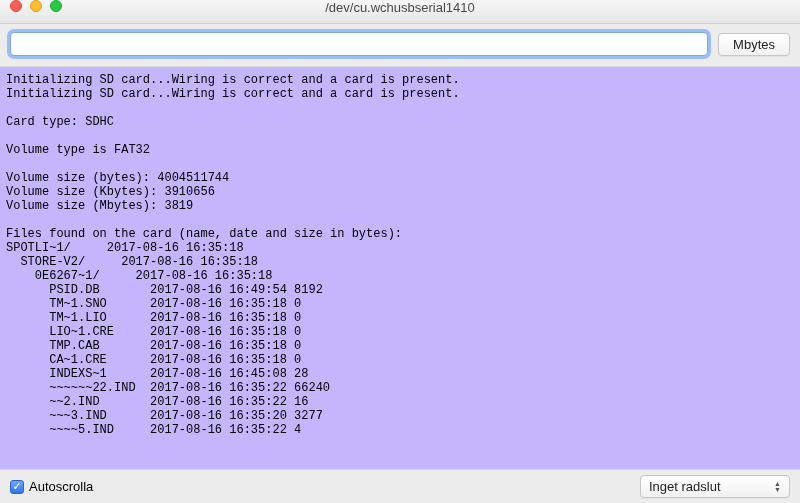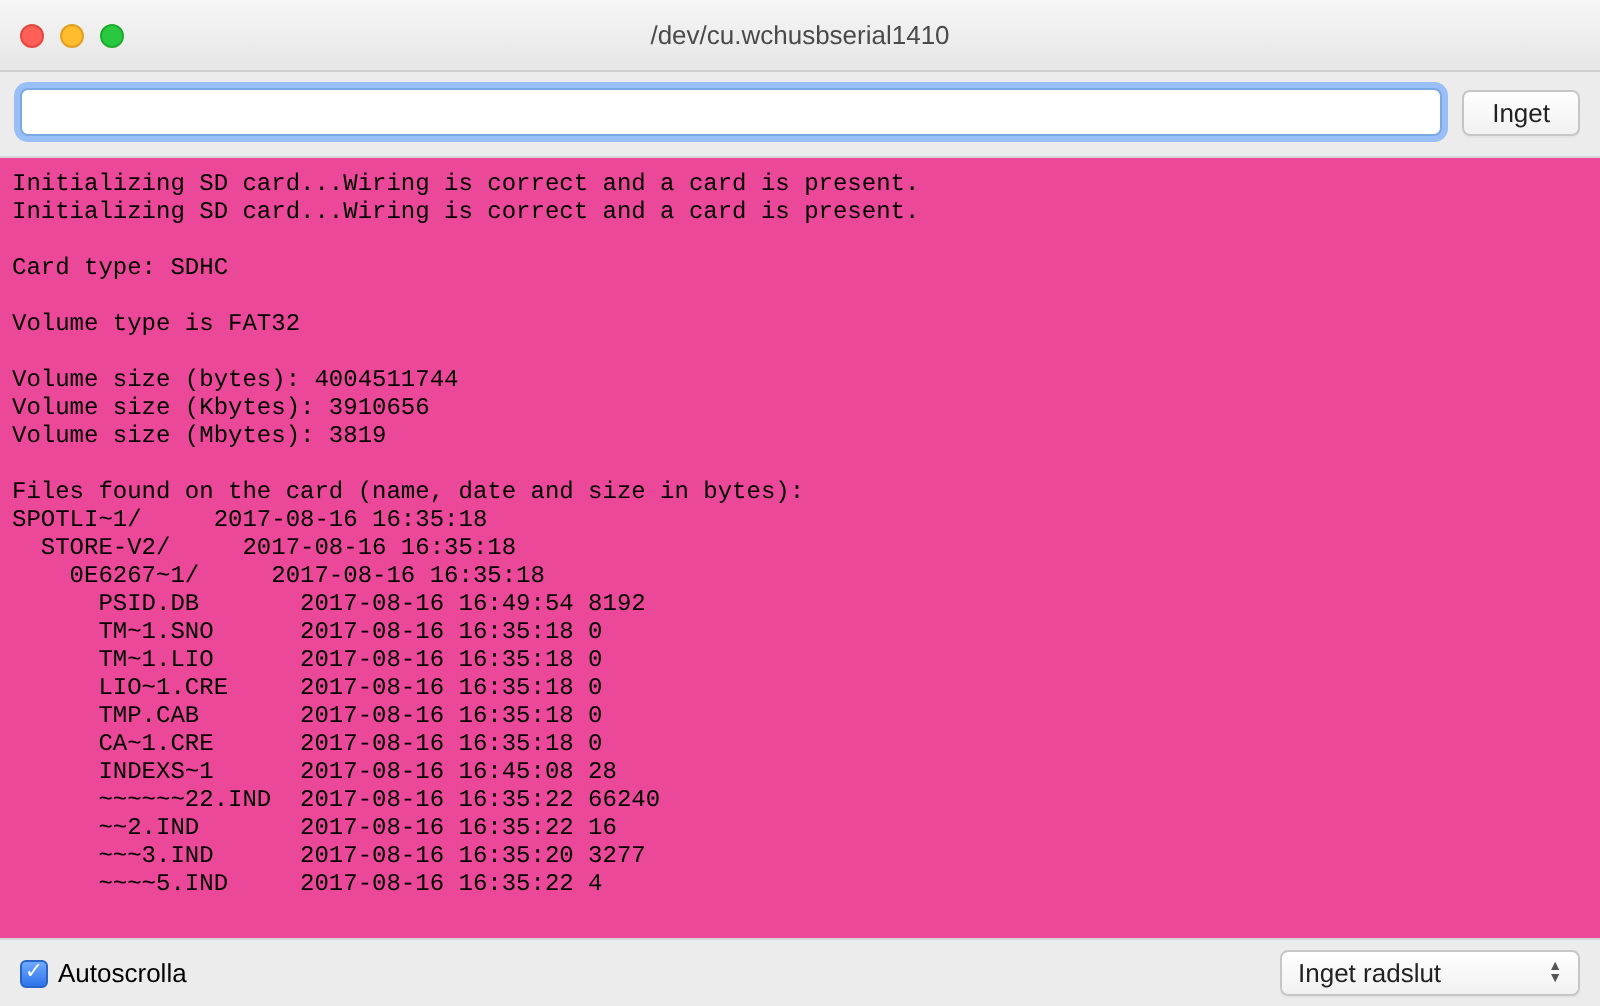--- a/index.html
+++ b/index.html
@@ -14,11 +14,10 @@
       flex-direction: column;
     }
     .titlebar {
-      height: 36px;
+      height: 24px;
       background: linear-gradient(to bottom, #f6f6f6, #e6e6e6);
       border-bottom: 1px solid #d0d0d0;
       display: flex;
-      align-items: center;
       position: relative;
     }
     .traffic-lights {

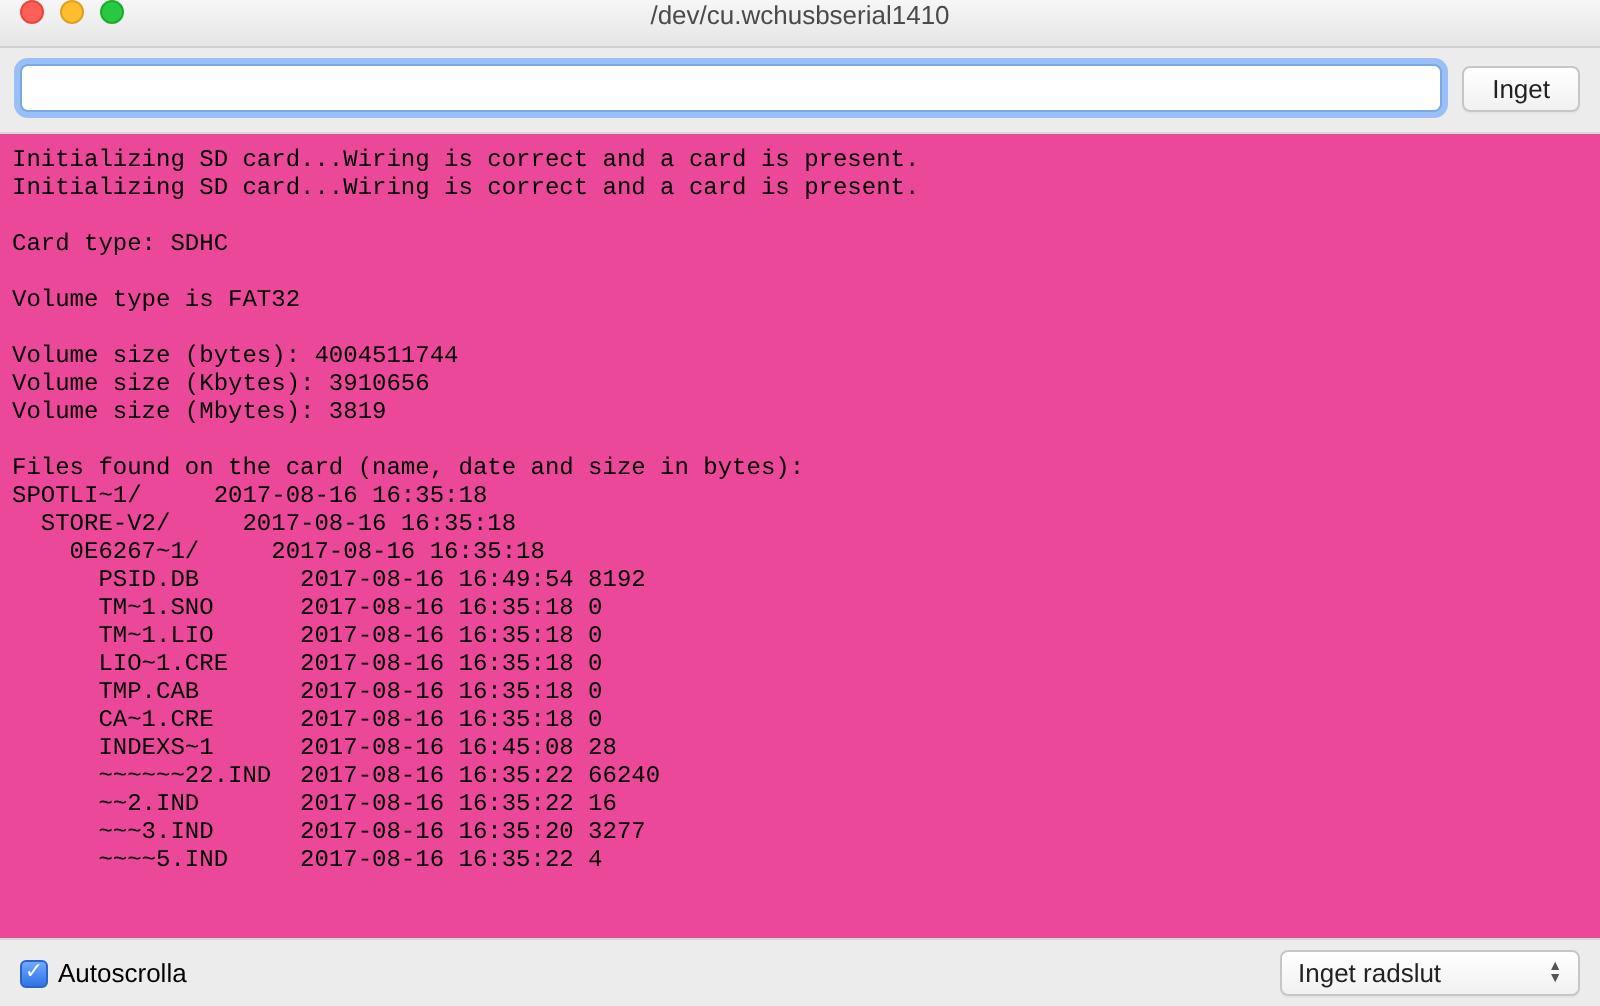--- a/index.html
+++ b/index.html
@@ -148,7 +148,7 @@
 
 <div class="toolbar">
   <input class="input-field" type="text" value="" style="">
-  <button class="mac-button">Inget</button>
+  <button class="mac-button">Mbytes</button>
 </div>
 
 <div class="content">

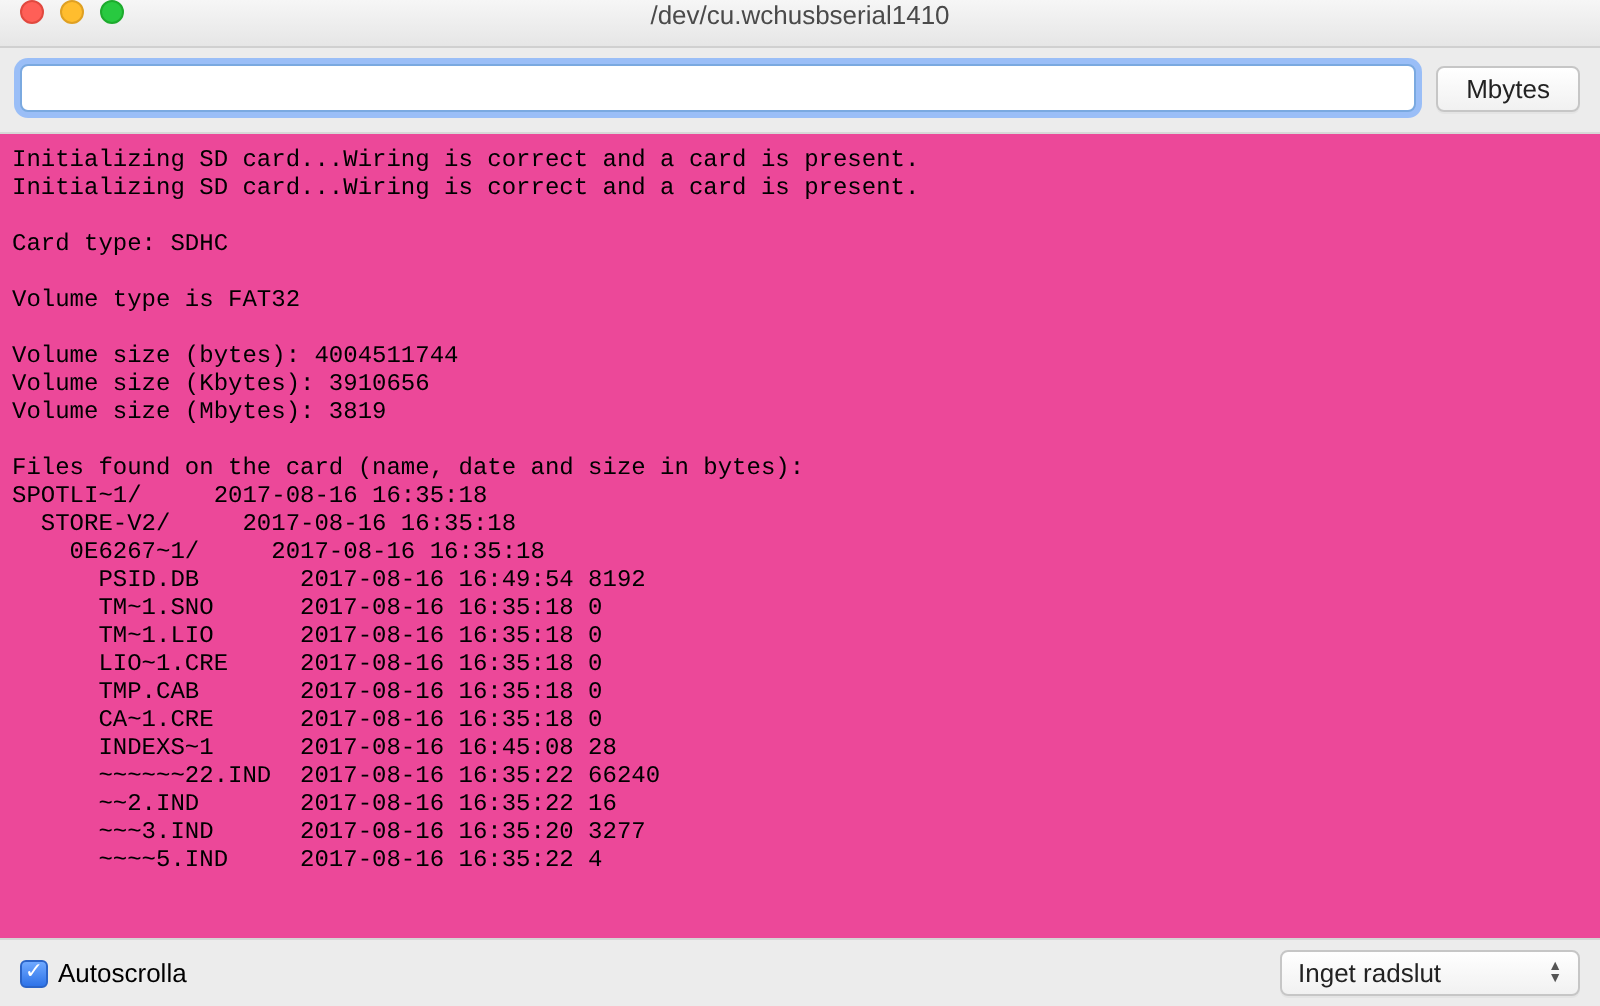--- a/index.html
+++ b/index.html
@@ -76,7 +76,7 @@
     }
     .content {
       flex: 1;
-      background: #ec4899;
+      background: #c4b5fd;
       overflow: hidden;
       position: relative;
     }

